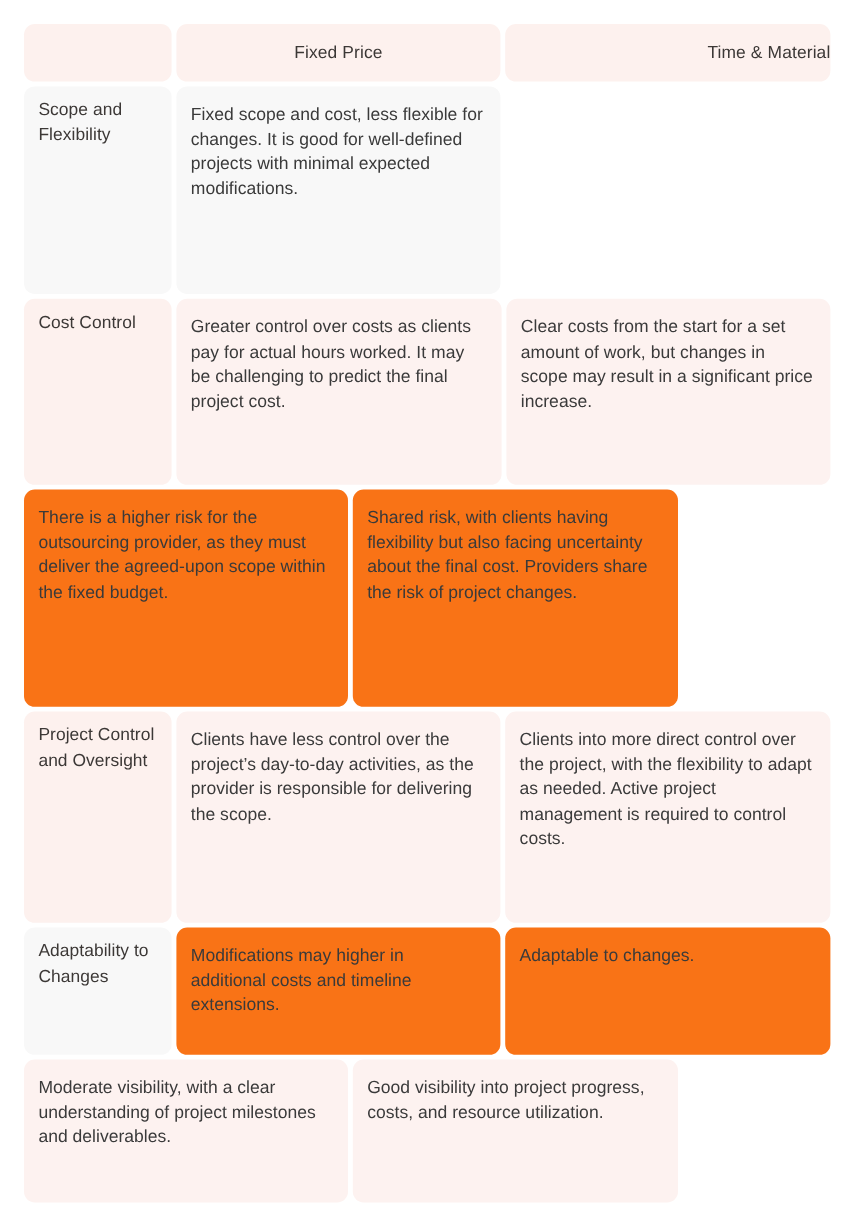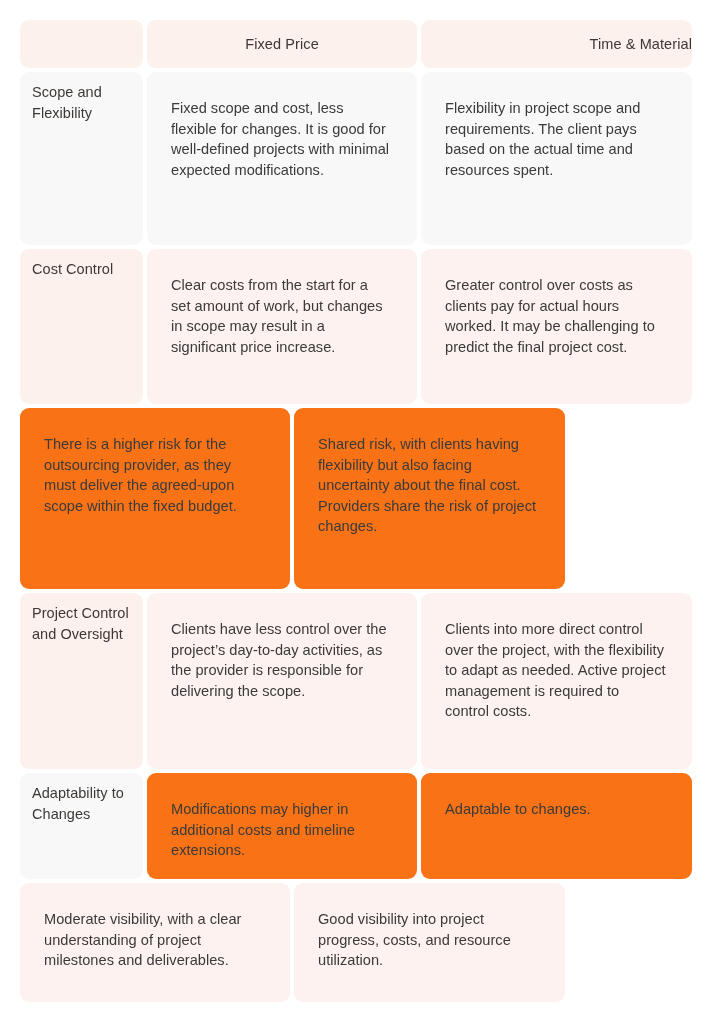--- a/index.html
+++ b/index.html
@@ -90,7 +90,7 @@
     line-height: 20.5px;
     color: #3a3a3a;
     letter-spacing: 0.02px;
-    margin: 12px;
+    margin: 0;
   }
 
   

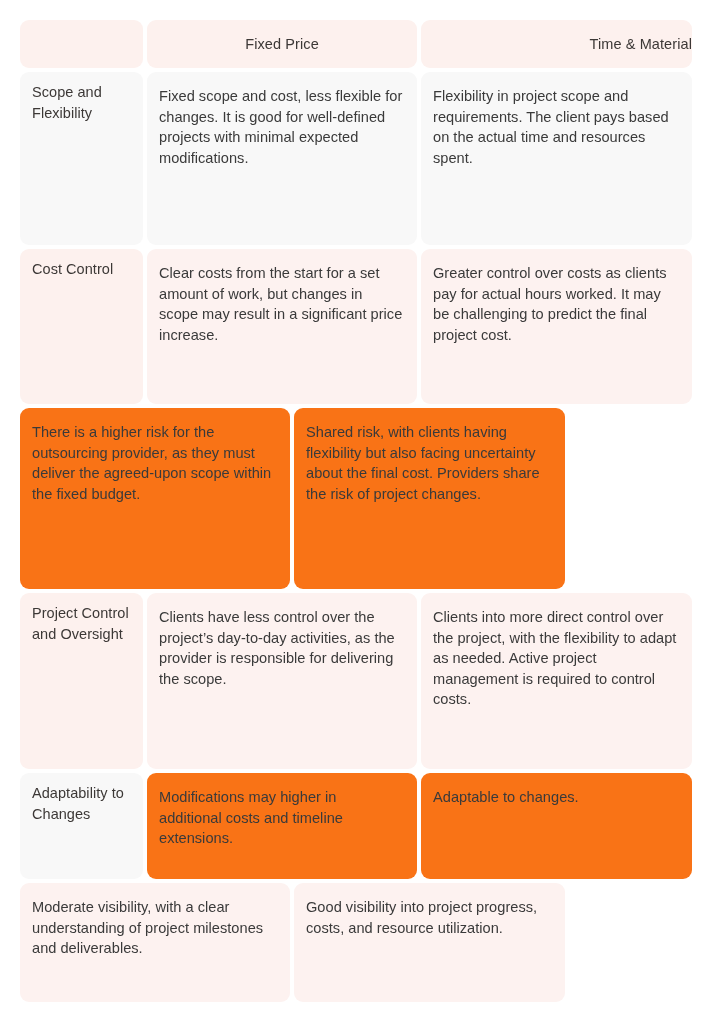--- a/index.html
+++ b/index.html
@@ -125,9 +125,6 @@
     <div class="cell cell-body tint-grey">
       <p class="body-text">Fixed scope and cost, less flexible for changes. It is good for well-defined projects with minimal expected modifications.</p>
     </div>
-    <div class="cell cell-body last tint-grey">
-      <p class="body-text">Flexibility in project scope and requirements. The client pays based on the actual time and resources spent.</p>
-    </div>
   </div>
 
   <div class="table-row row-h2">

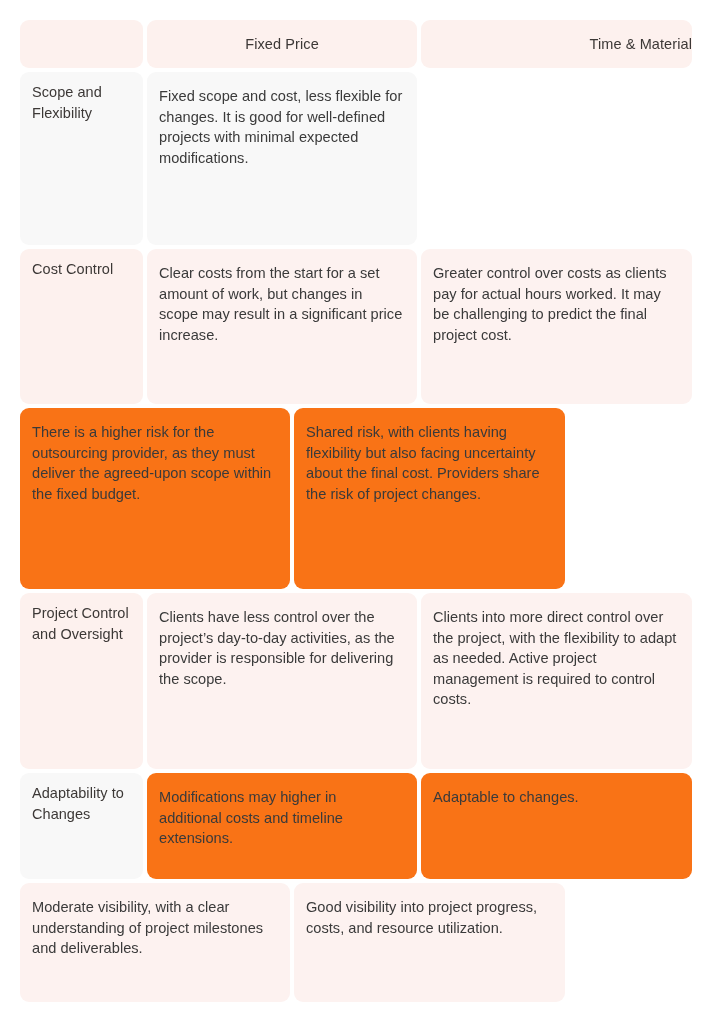--- a/index.html
+++ b/index.html
@@ -131,11 +131,11 @@
     <div class="cell cell-label tint-pink">
       <span class="label-text">Cost Control</span>
     </div>
+    <div class="cell cell-body last tint-pink-soft">
+      <p class="body-text">Greater control over costs as clients pay for actual hours worked. It may be challenging to predict the final project cost.</p>
+    </div>
     <div class="cell cell-body tint-pink-soft">
       <p class="body-text">Clear costs from the start for a set amount of work, but changes in scope may result in a significant price increase.</p>
-    </div>
-    <div class="cell cell-body last tint-pink-soft">
-      <p class="body-text">Greater control over costs as clients pay for actual hours worked. It may be challenging to predict the final project cost.</p>
     </div>
   </div>
 

